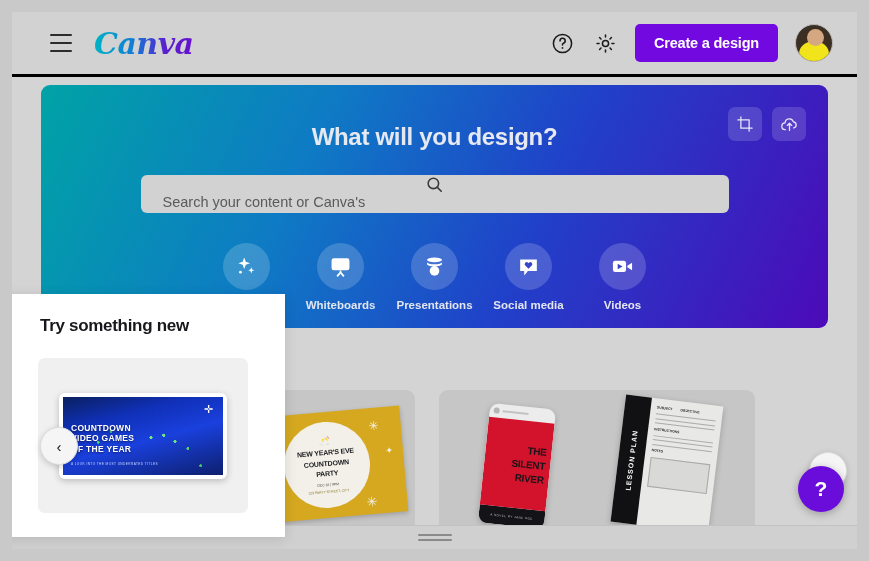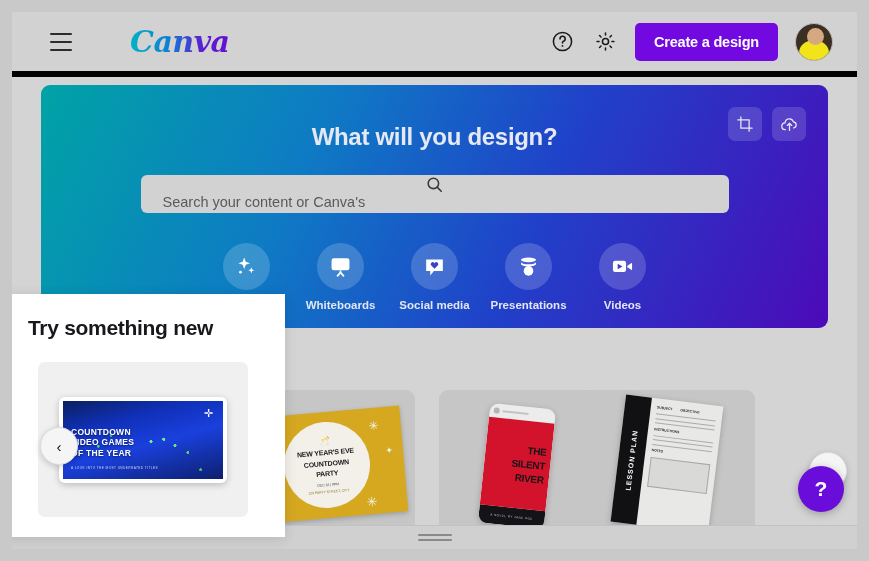--- a/index.html
+++ b/index.html
@@ -26,10 +26,9 @@
     left: 0; top: 0;
     width: 845px; height: 65px;
     background: #d2d2d2;
-    border-bottom: 6px solid #000000;
+    border-bottom: 3px solid #000000;
     display: flex;
     align-items: center;
-    gap: 36px;
   }
   .hamburger {
     margin-left: 38px;

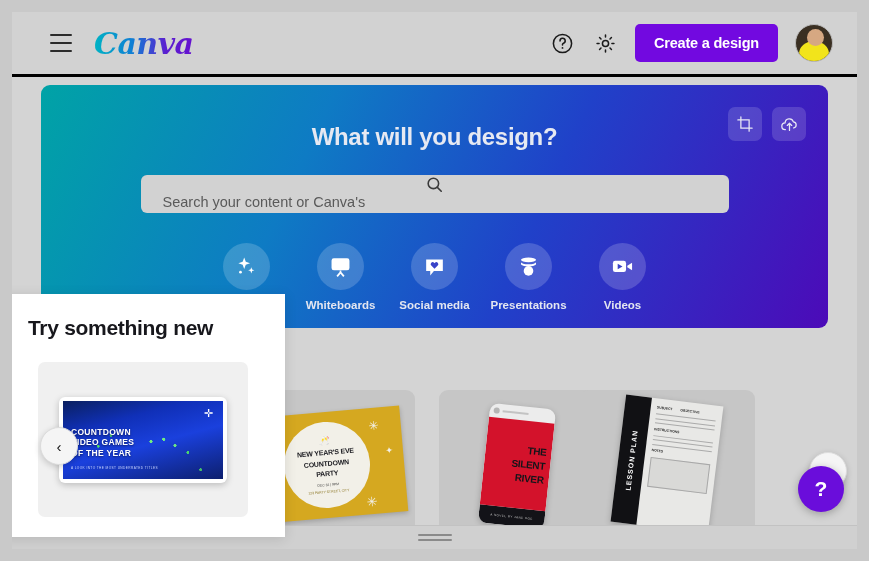--- a/index.html
+++ b/index.html
@@ -501,22 +501,22 @@
       <div class="cat">
         <div class="cat-circle">
           <svg width="25" height="25" viewBox="0 0 24 24" fill="#fff">
-            <path d="M4 5.2h16v11.1H11.4L7.9 20.6v-4.3H4z"></path>
-            <path d="M12 14.2l-3.1-3.1a1.9 1.9 0 0 1 2.7-2.7l.4.4.4-.4a1.9 1.9 0 0 1 2.7 2.7z" fill="#3a44c8"></path>
-          </svg>
-        </div>
-        <div class="cat-label">Social media</div>
-      </div>
-
-      <div class="cat">
-        <div class="cat-circle">
-          <svg width="25" height="25" viewBox="0 0 24 24" fill="#fff">
             <ellipse cx="12" cy="5.6" rx="7.2" ry="2.3"></ellipse>
             <path d="M4.8 7.6c0 1.3 3.2 2.3 7.2 2.3s7.2-1 7.2-2.3v1.9c0 1.3-3.2 2.3-7.2 2.3s-7.2-1-7.2-2.3z"></path>
             <circle cx="12" cy="16.2" r="4.6"></circle>
           </svg>
         </div>
         <div class="cat-label">Presentations</div>
+      </div>
+
+      <div class="cat">
+        <div class="cat-circle">
+          <svg width="25" height="25" viewBox="0 0 24 24" fill="#fff">
+            <path d="M4 5.2h16v11.1H11.4L7.9 20.6v-4.3H4z"></path>
+            <path d="M12 14.2l-3.1-3.1a1.9 1.9 0 0 1 2.7-2.7l.4.4.4-.4a1.9 1.9 0 0 1 2.7 2.7z" fill="#3a44c8"></path>
+          </svg>
+        </div>
+        <div class="cat-label">Social media</div>
       </div>
 
       <div class="cat">

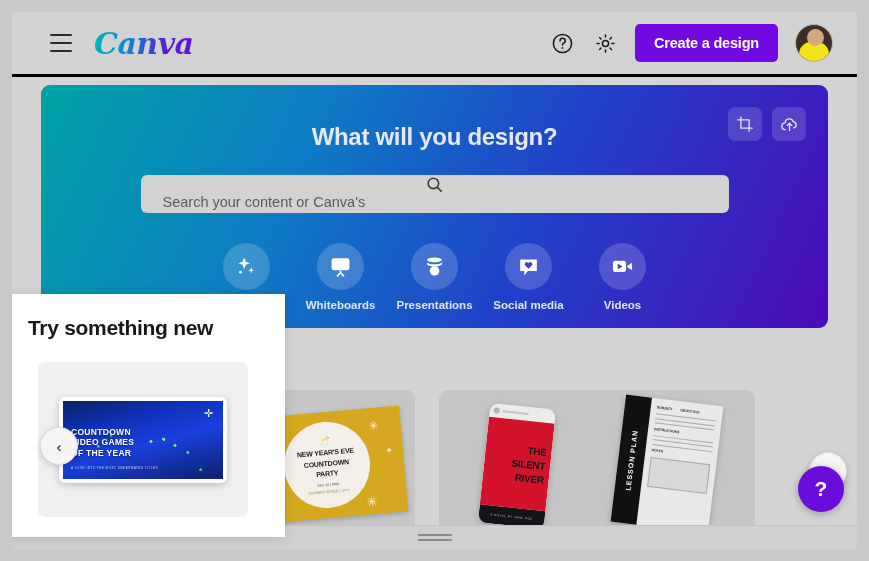--- a/index.html
+++ b/index.html
@@ -338,11 +338,11 @@
     box-shadow: 0 2px 12px rgba(0,0,0,0.12);
   }
   .popup-title {
-    font-size: 21px;
+    font-size: 17px;
     font-weight: 700;
     color: #17171c;
     letter-spacing: -0.3px;
-    margin-left: 0;
+    margin-left: 12px;
   }
   .popup-card {
     margin-top: 22px;

